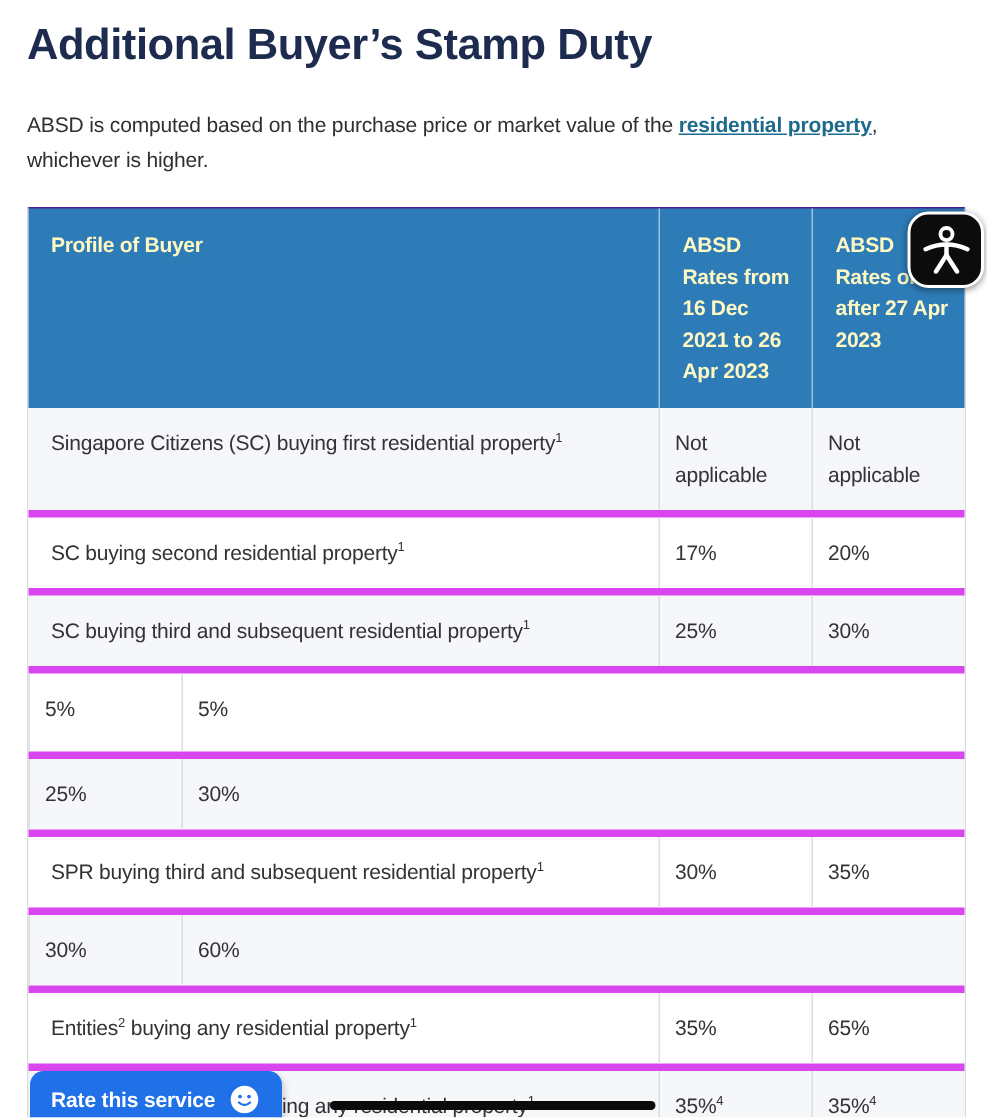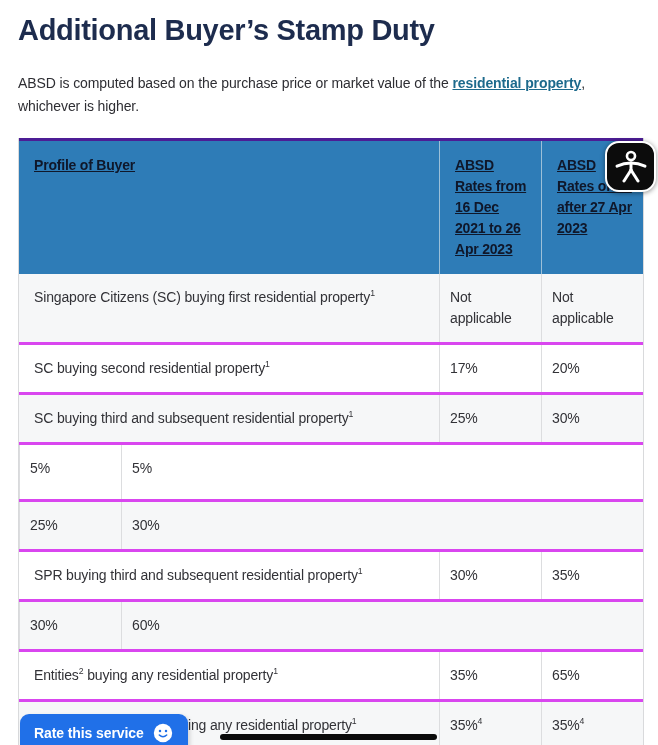--- a/index.html
+++ b/index.html
@@ -30,8 +30,8 @@
     font-size:14px; letter-spacing:-0.15px; color:#323237;
   }
   .t-head {
-    display:flex; background:var(--header-blue,#2e7cb7); color:#0f172a;
-    font-weight:700; min-height:99px; border-top:3px solid #4c1d95;text-decoration:underline;
+    display:flex; background:var(--header-blue,#2e7cb7); color:#fef9c3;
+    font-weight:700; min-height:99px; border-top:1px solid #4c1d95;
   }
   .t-head .cell { padding:14px 10px 14px 15px; line-height:1.5; letter-spacing:-0.2px; }
   .t-head .c2, .t-head .c3 { border-left:1px solid #9dc0d8; }

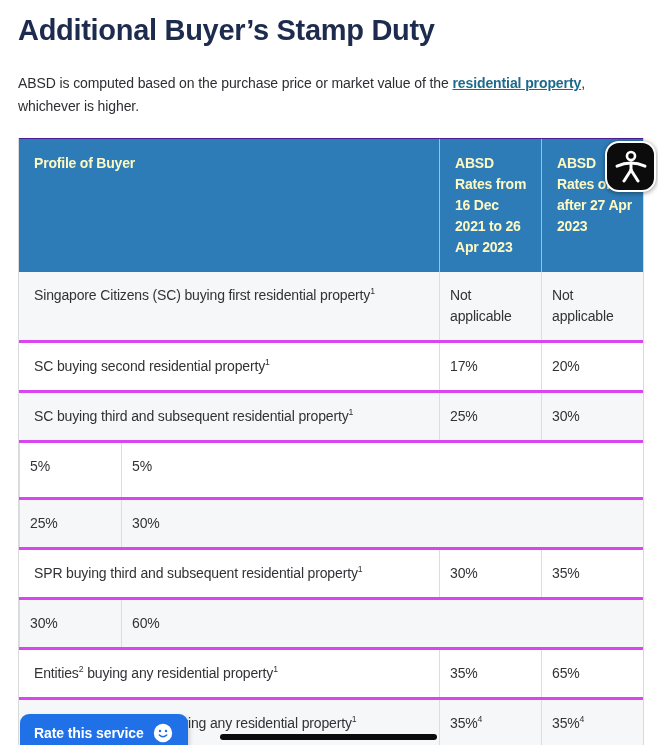--- a/index.html
+++ b/index.html
@@ -35,7 +35,7 @@
   }
   .t-head .cell { padding:14px 10px 14px 15px; line-height:1.5; letter-spacing:-0.2px; }
   .t-head .c2, .t-head .c3 { border-left:1px solid #9dc0d8; }
-  .t-row { display:flex; border-top:3px solid #d946ef; background:#fff; }
+  .t-row { display:flex; border-top:5px solid #d946ef; background:#fff; }
   .t-row.odd { background:#f6f7f8; }
   .t-head + .t-row { border-top:none; }
   .cell { line-height:1.5; }

